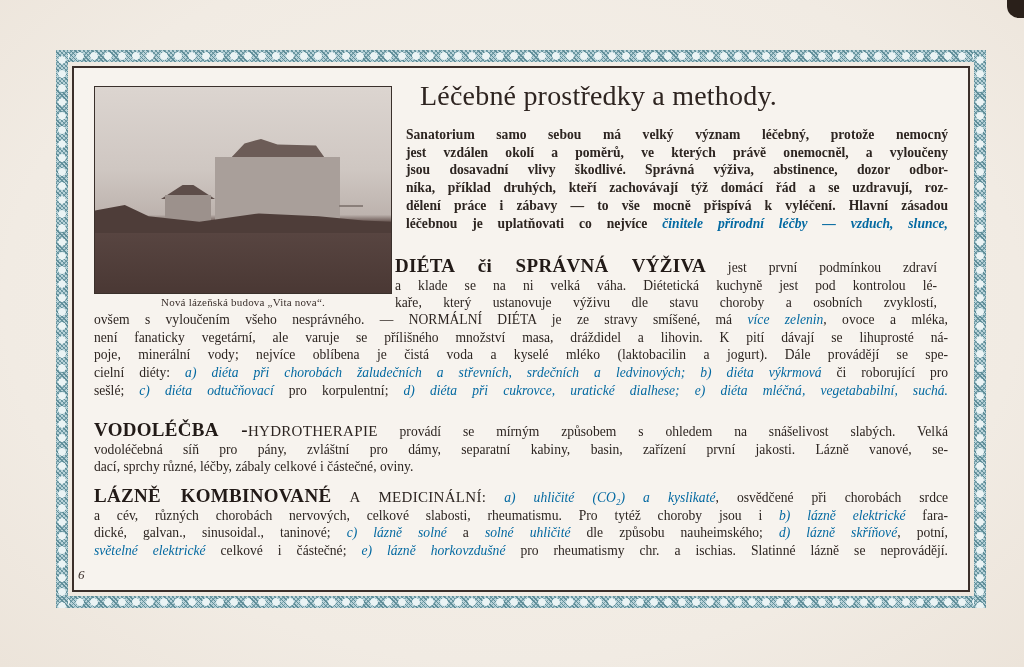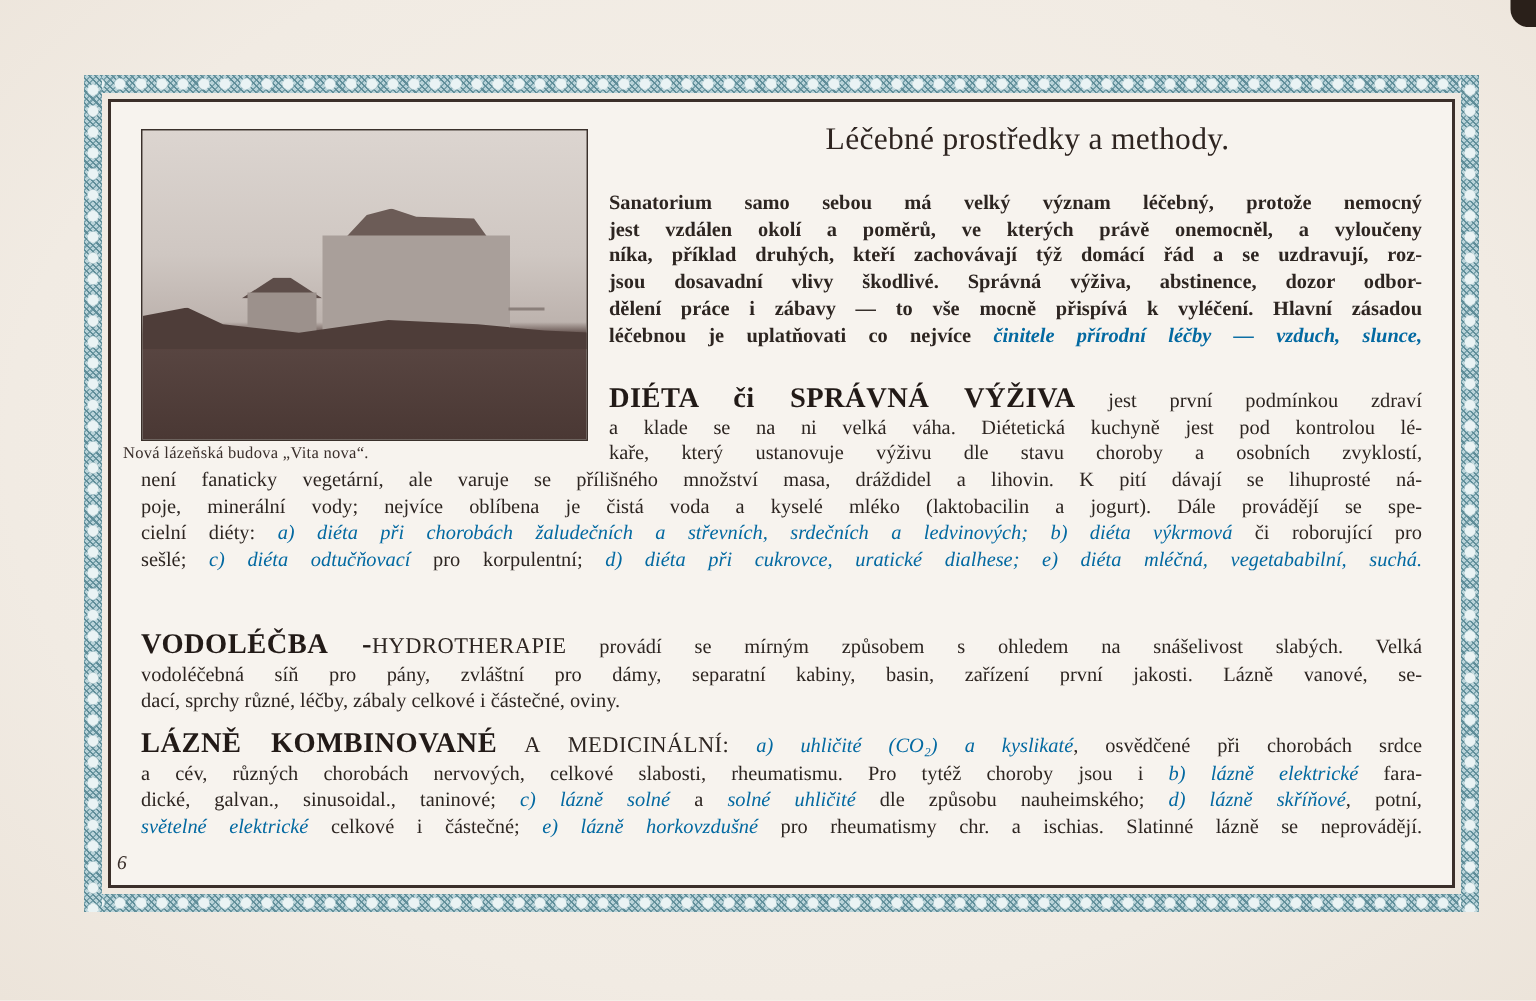--- a/index.html
+++ b/index.html
@@ -52,8 +52,8 @@
     font-size:11px; letter-spacing:0.2px; color:#3a2f2b;
   }
   .title {
-    position:absolute; left:420px; top:80px; width:530px; text-align:center;
-    font-size:21px; color:#2e2420; letter-spacing:0.2px;
+    position:absolute; left:420px; top:80px; width:530px; 
+    font-size:28px; color:#2e2420; letter-spacing:0.2px;
   }
   .txt { position:absolute; font-size:13.6px; line-height:17.7px; color:#2d2521; text-align:justify; }
   .txt .line { display:block; white-space:nowrap; text-align:justify; text-align-last:justify; }

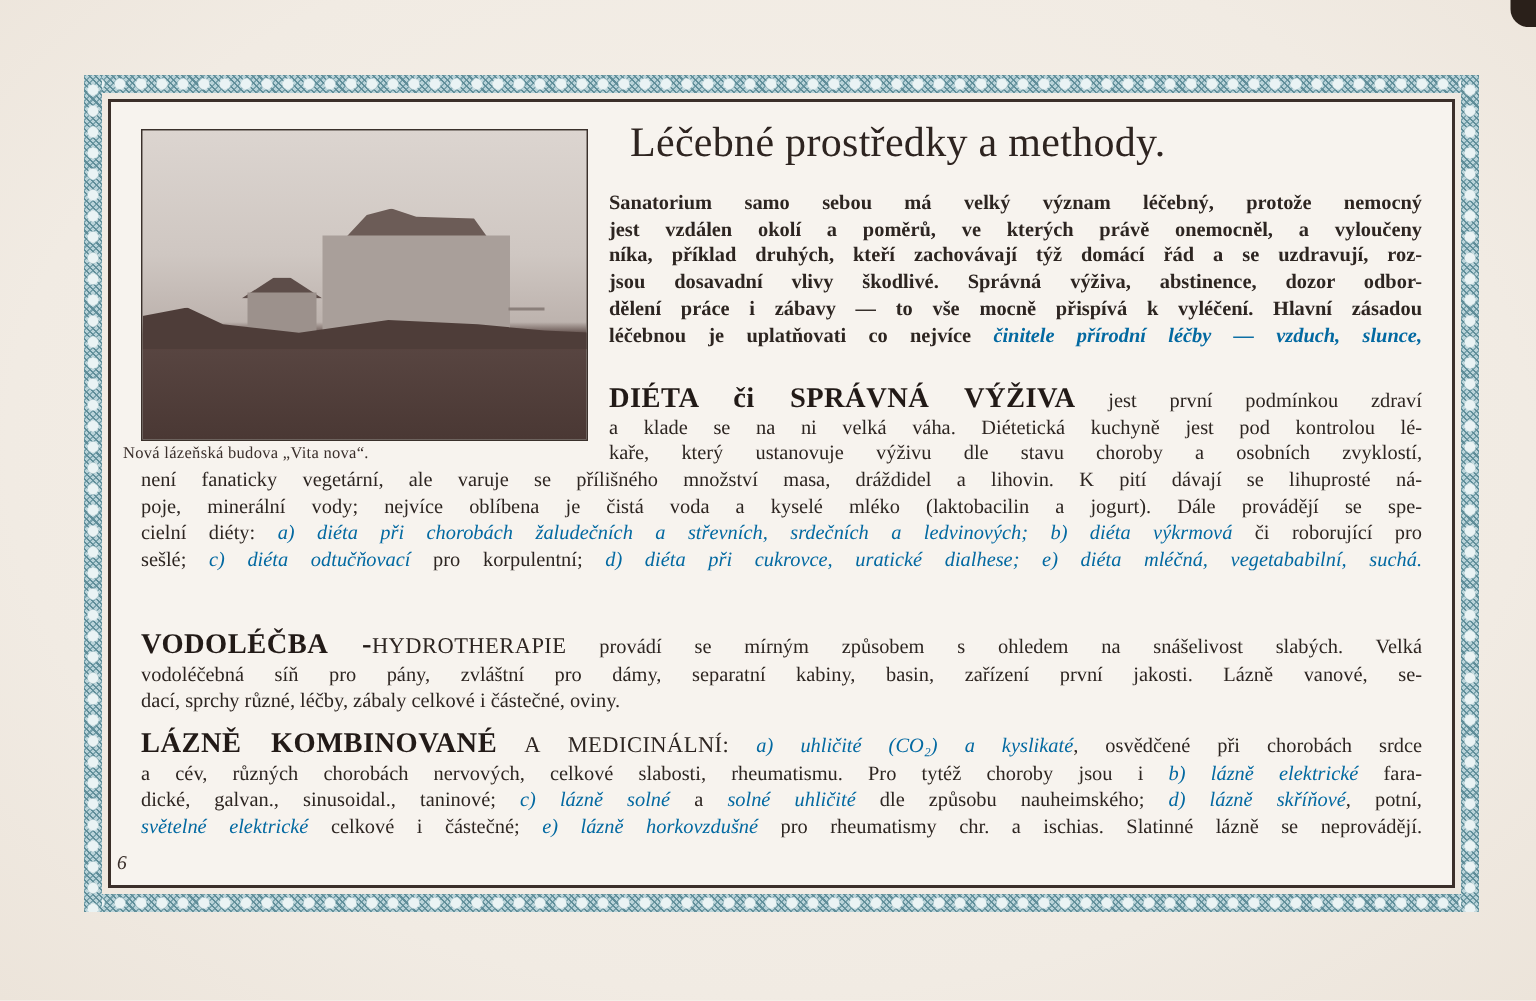--- a/index.html
+++ b/index.html
@@ -98,8 +98,8 @@
 <div class="txt para1">
   <span class="line">Sanatorium samo sebou má velký význam léčebný, protože nemocný</span>
   <span class="line">jest vzdálen okolí a poměrů, ve kterých právě onemocněl, a vyloučeny</span>
+  <span class="line">jsou dosavadní vlivy škodlivé. Správná výživa, abstinence, dozor odbor-</span>
   <span class="line">níka, příklad druhých, kteří zachovávají týž domácí řád a se uzdravují, roz-</span>
-  <span class="line">jsou dosavadní vlivy škodlivé. Správná výživa, abstinence, dozor odbor-</span>
   <span class="line">dělení práce i zábavy — to vše mocně přispívá k vyléčení. Hlavní zásadou</span>
   <span class="line"><span>léčebnou je uplatňovati co nejvíce </span><span class="it">činitele přírodní léčby — vzduch, slunce,</span></span>
 </div>

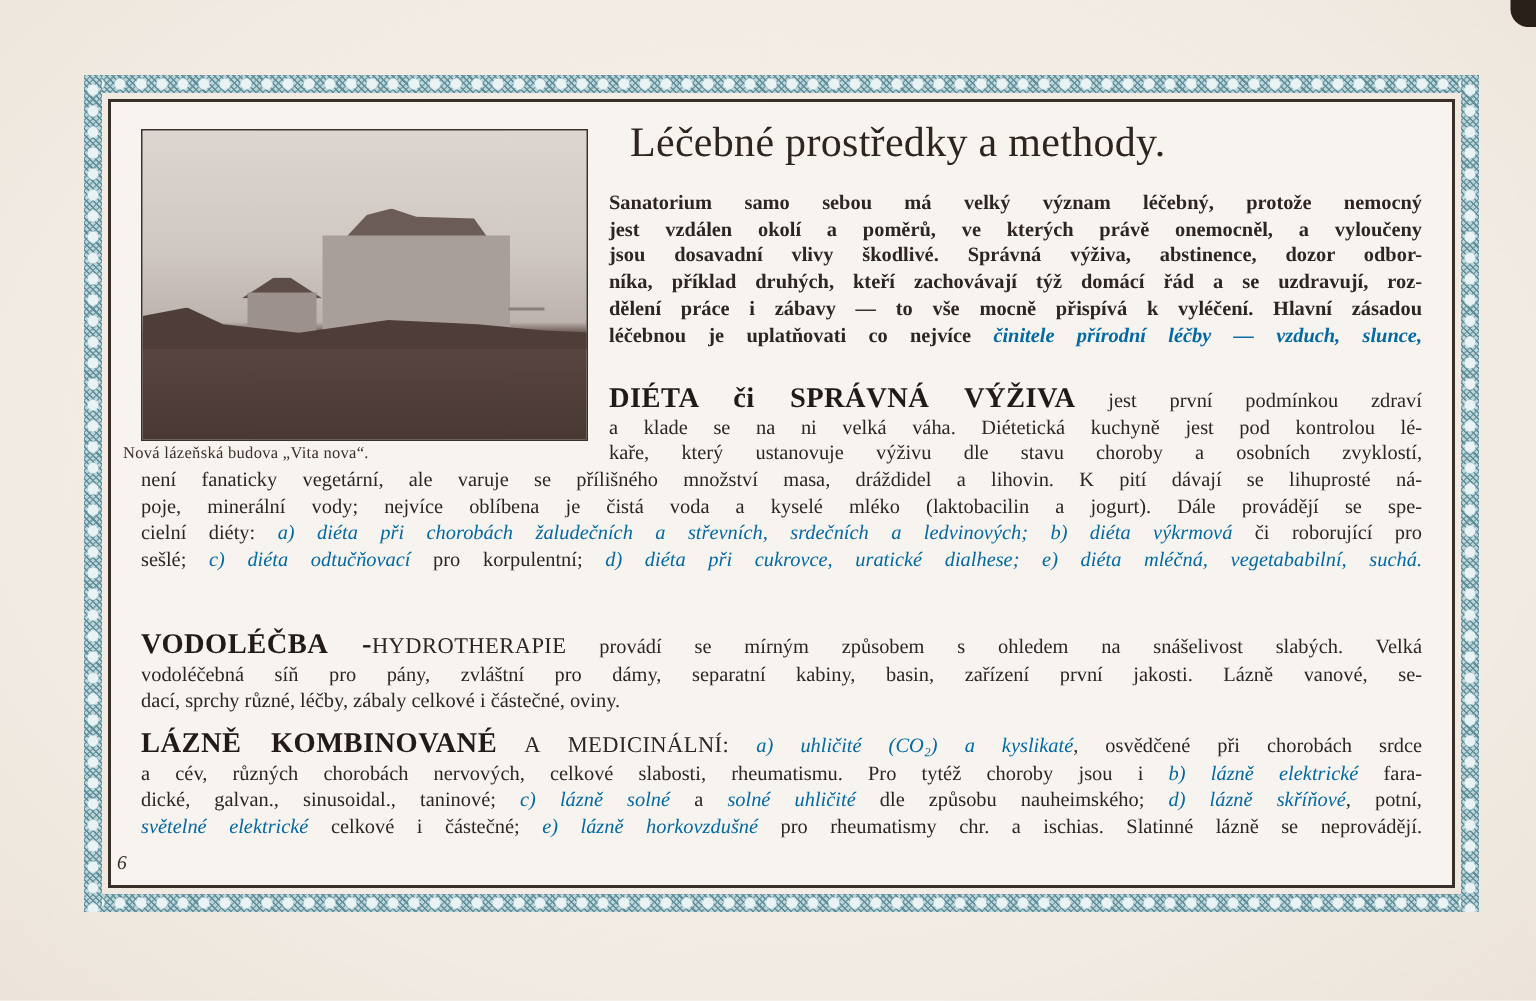--- a/index.html
+++ b/index.html
@@ -59,7 +59,7 @@
   .txt .line { display:block; white-space:nowrap; text-align:justify; text-align-last:justify; }
   .txt .line.last { text-align-last:left; }
   .para1 { left:406px; top:126px; width:542px;font-weight:bold; }
-  .para2 { left:406px; top:257px; width:542px; }
+  .para2 { left:395px; top:257px; width:542px; }
   .para3 { left:94px; top:311px; width:854px; }
   .para4 { left:94px; top:421px; width:854px; }
   .para5 { left:94px; top:487px; width:854px; }

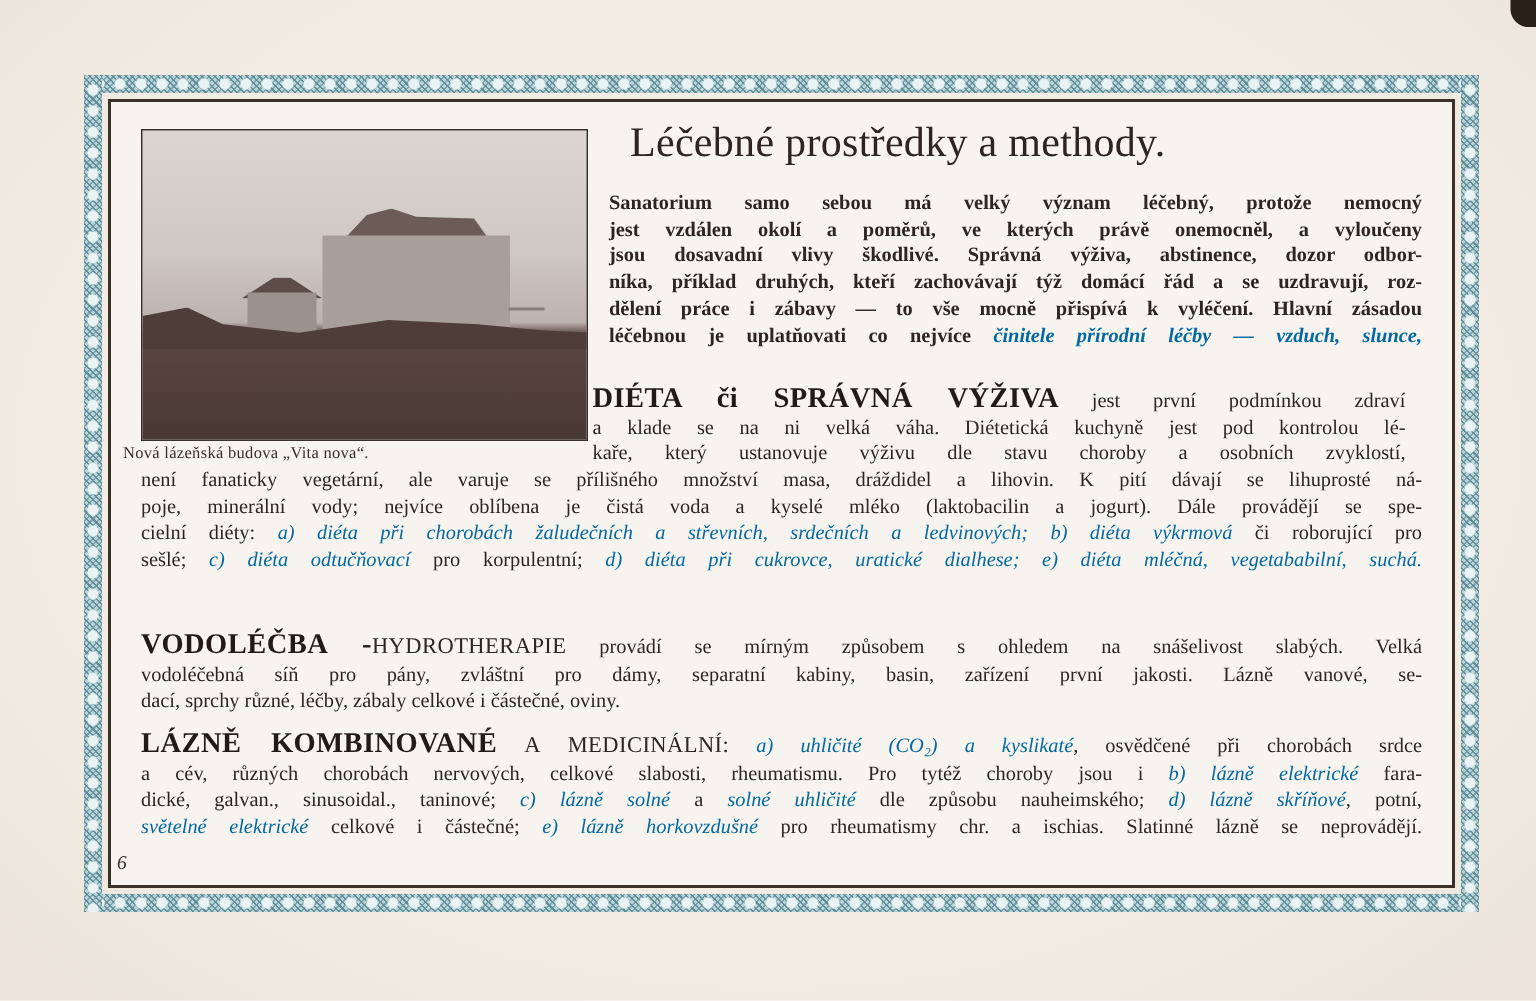--- a/index.html
+++ b/index.html
@@ -48,7 +48,7 @@
   .ph-trees { position:absolute; left:0; top:118px; width:298px; height:28px; background:#4e3d39; clip-path:polygon(0 20%,10% 0,18% 40%,35% 60%,55% 30%,75% 40%,90% 55%,100% 60%,100% 100%,0 100%); }
   .ph-porch { position:absolute; left:244px; top:118px; width:24px; height:16px; border-top:2px solid #8a7f7a; }
   .caption {
-    position:absolute; left:82px; top:296px; width:298px; 
+    position:absolute; left:94px; top:296px; width:298px; text-align:center;
     font-size:11px; letter-spacing:0.2px; color:#3a2f2b;
   }
   .title {

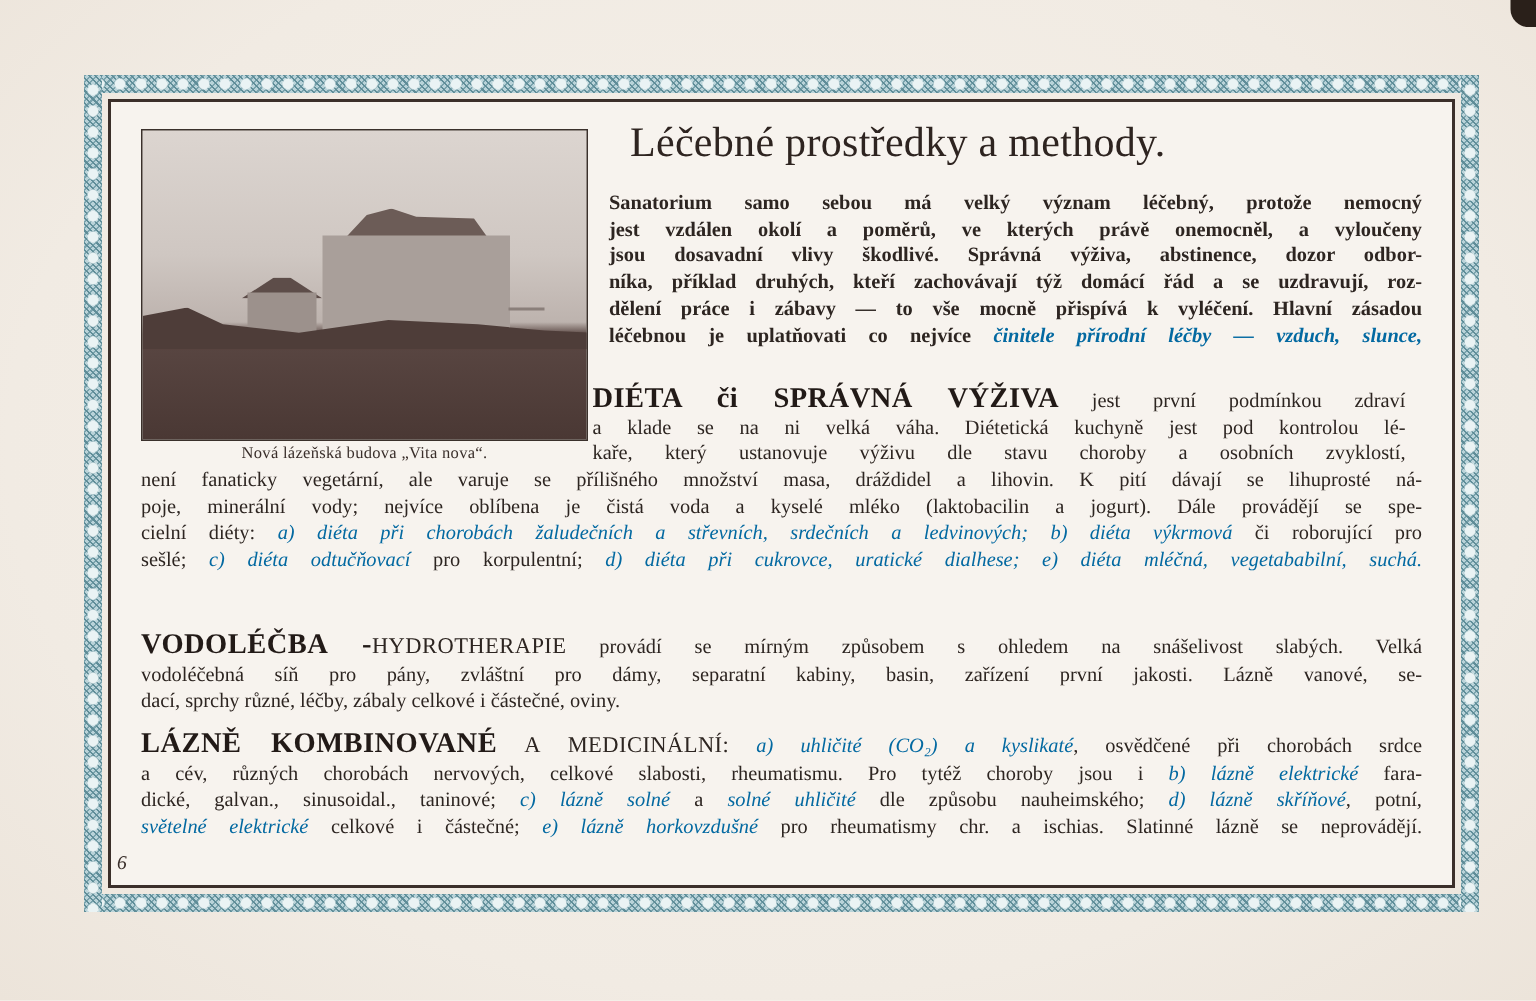--- a/index.html
+++ b/index.html
@@ -111,6 +111,7 @@
 </div>
 
 <div class="txt para3">
+  <span class="line"><span>ovšem s vyloučením všeho nesprávného. — NORMÁLNÍ DIÉTA je ze stravy smíšené, má </span><span class="it">více zelenin</span><span>, ovoce a mléka,</span></span>
   <span class="line">není fanaticky vegetární, ale varuje se přílišného množství masa, dráždidel a lihovin. K pití dávají se lihuprosté ná-</span>
   <span class="line">poje, minerální vody; nejvíce oblíbena je čistá voda a kyselé mléko (laktobacilin a jogurt). Dále provádějí se spe-</span>
   <span class="line"><span>cielní diéty: </span><span class="it">a) diéta při chorobách žaludečních a střevních, srdečních a ledvinových; b) diéta výkrmová</span><span> či roborující pro</span></span>

